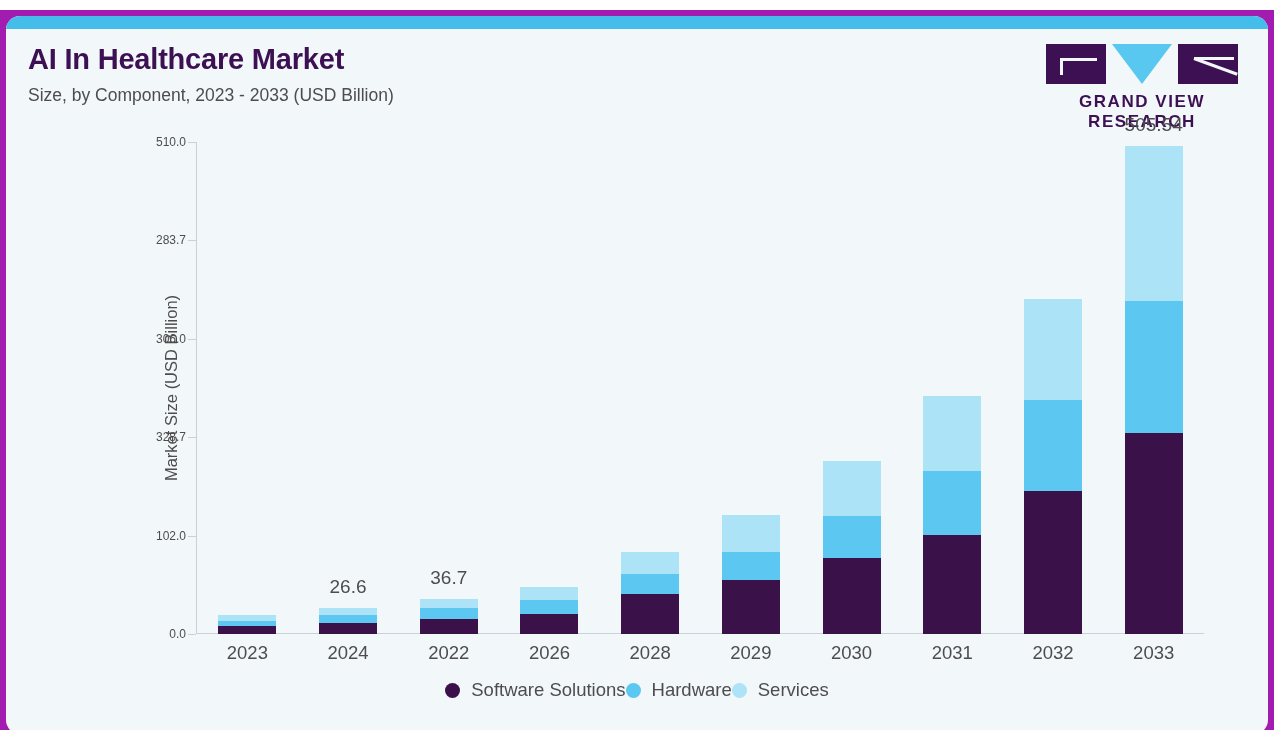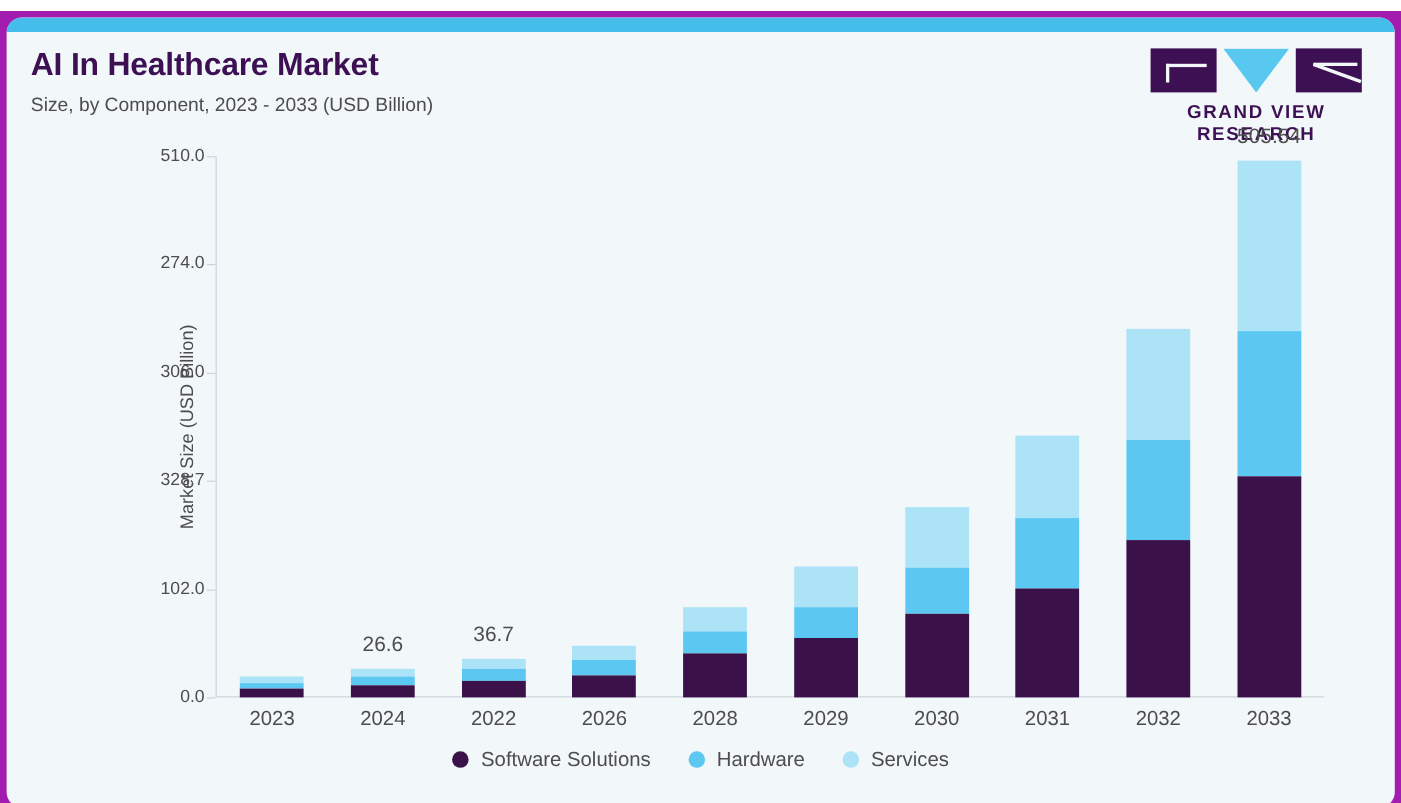--- a/index.html
+++ b/index.html
@@ -86,7 +86,7 @@
   }
   .ytick-label {
     position: absolute; right: 1018px; white-space: nowrap;
-    font-size: 16px; color: #4d4d4d; transform: translateY(-50%); text-align: center;
+    font-size: 12px; color: #4d4d4d; transform: translateY(-50%); text-align: center;
   }
   #y-axis-title {
     position: absolute;

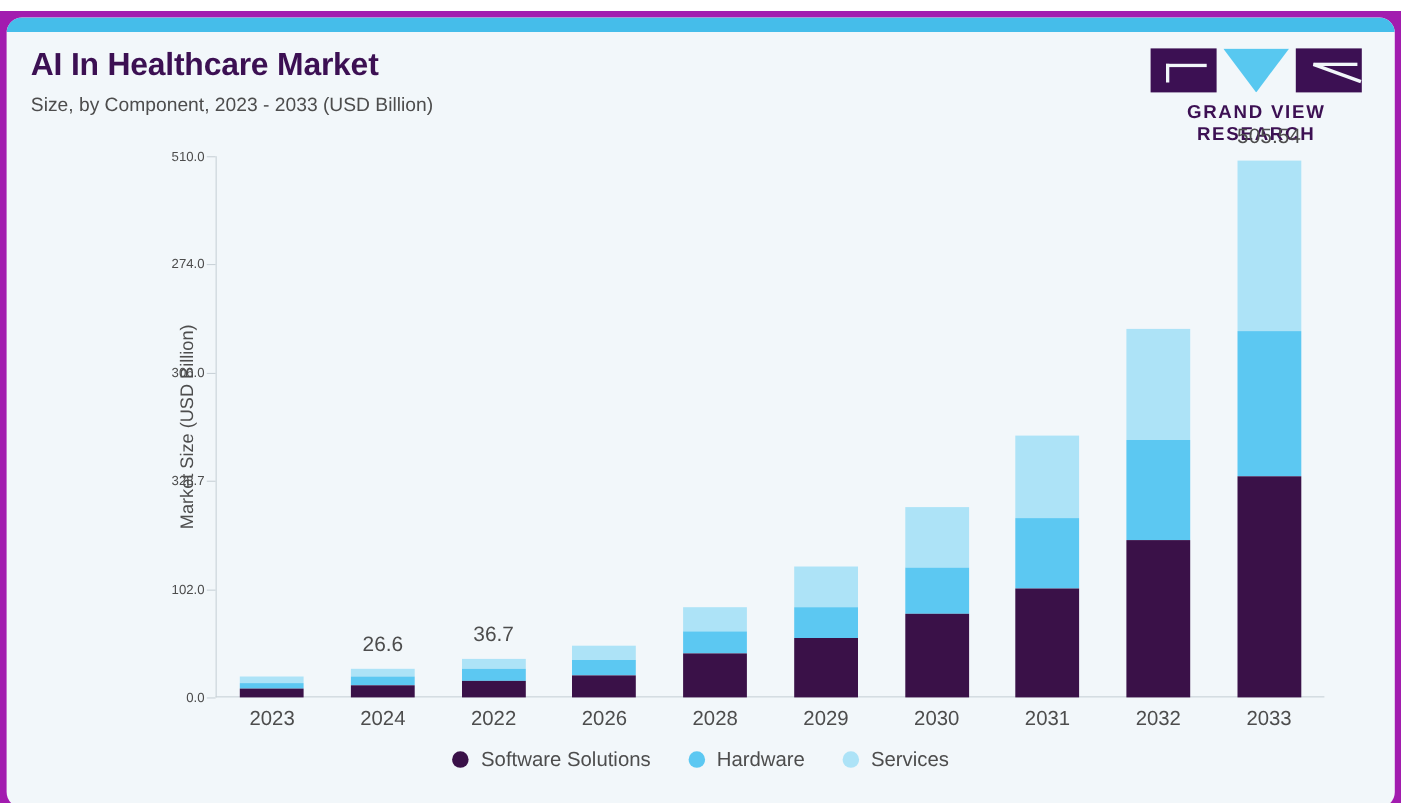--- a/index.html
+++ b/index.html
@@ -160,7 +160,7 @@
           <div class="ytick" style="top: 196.8px;"></div>
           <div class="ytick-label" style="top: 196.8px;">306.0</div>
           <div class="ytick" style="top: 98.4px;"></div>
-          <div class="ytick-label" style="top: 98.4px;">274.0</div>
+          <div class="ytick-label" style="top: 98.4px;">283.7</div>
           <div class="ytick" style="top: 0px;"></div>
           <div class="ytick-label" style="top: 0px;">510.0</div>
         </div>

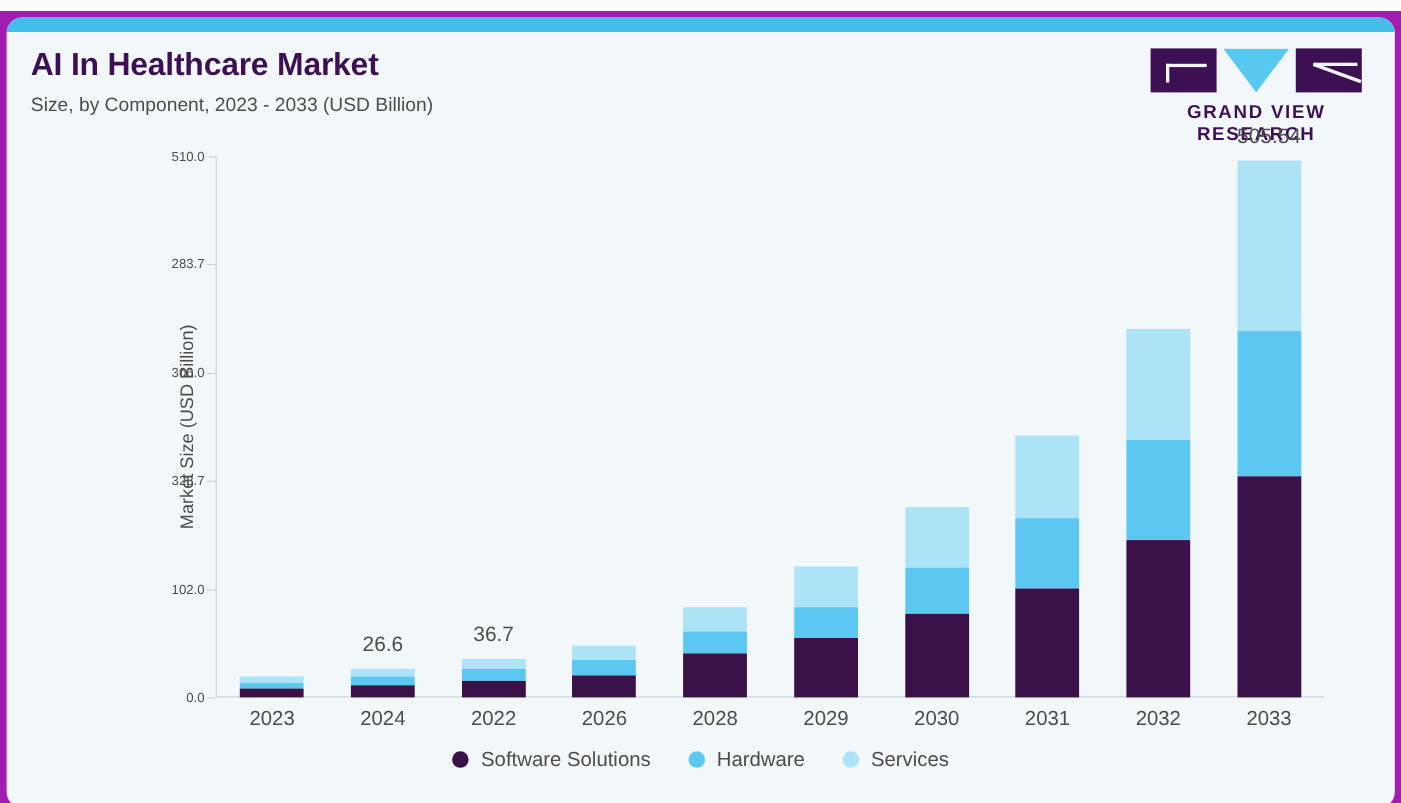--- a/index.html
+++ b/index.html
@@ -119,7 +119,7 @@
   
   #legend {
     position: absolute; left: 0; right: 0; top: 663px;
-    display: flex; justify-content: center; align-items: center; gap: 34px;
+    display: flex; justify-content: center; align-items: center; 
   }
   .legend-item { display: flex; align-items: center; gap: 11px; }
   .legend-dot { width: 15px; height: 15px; border-radius: 50%; }

